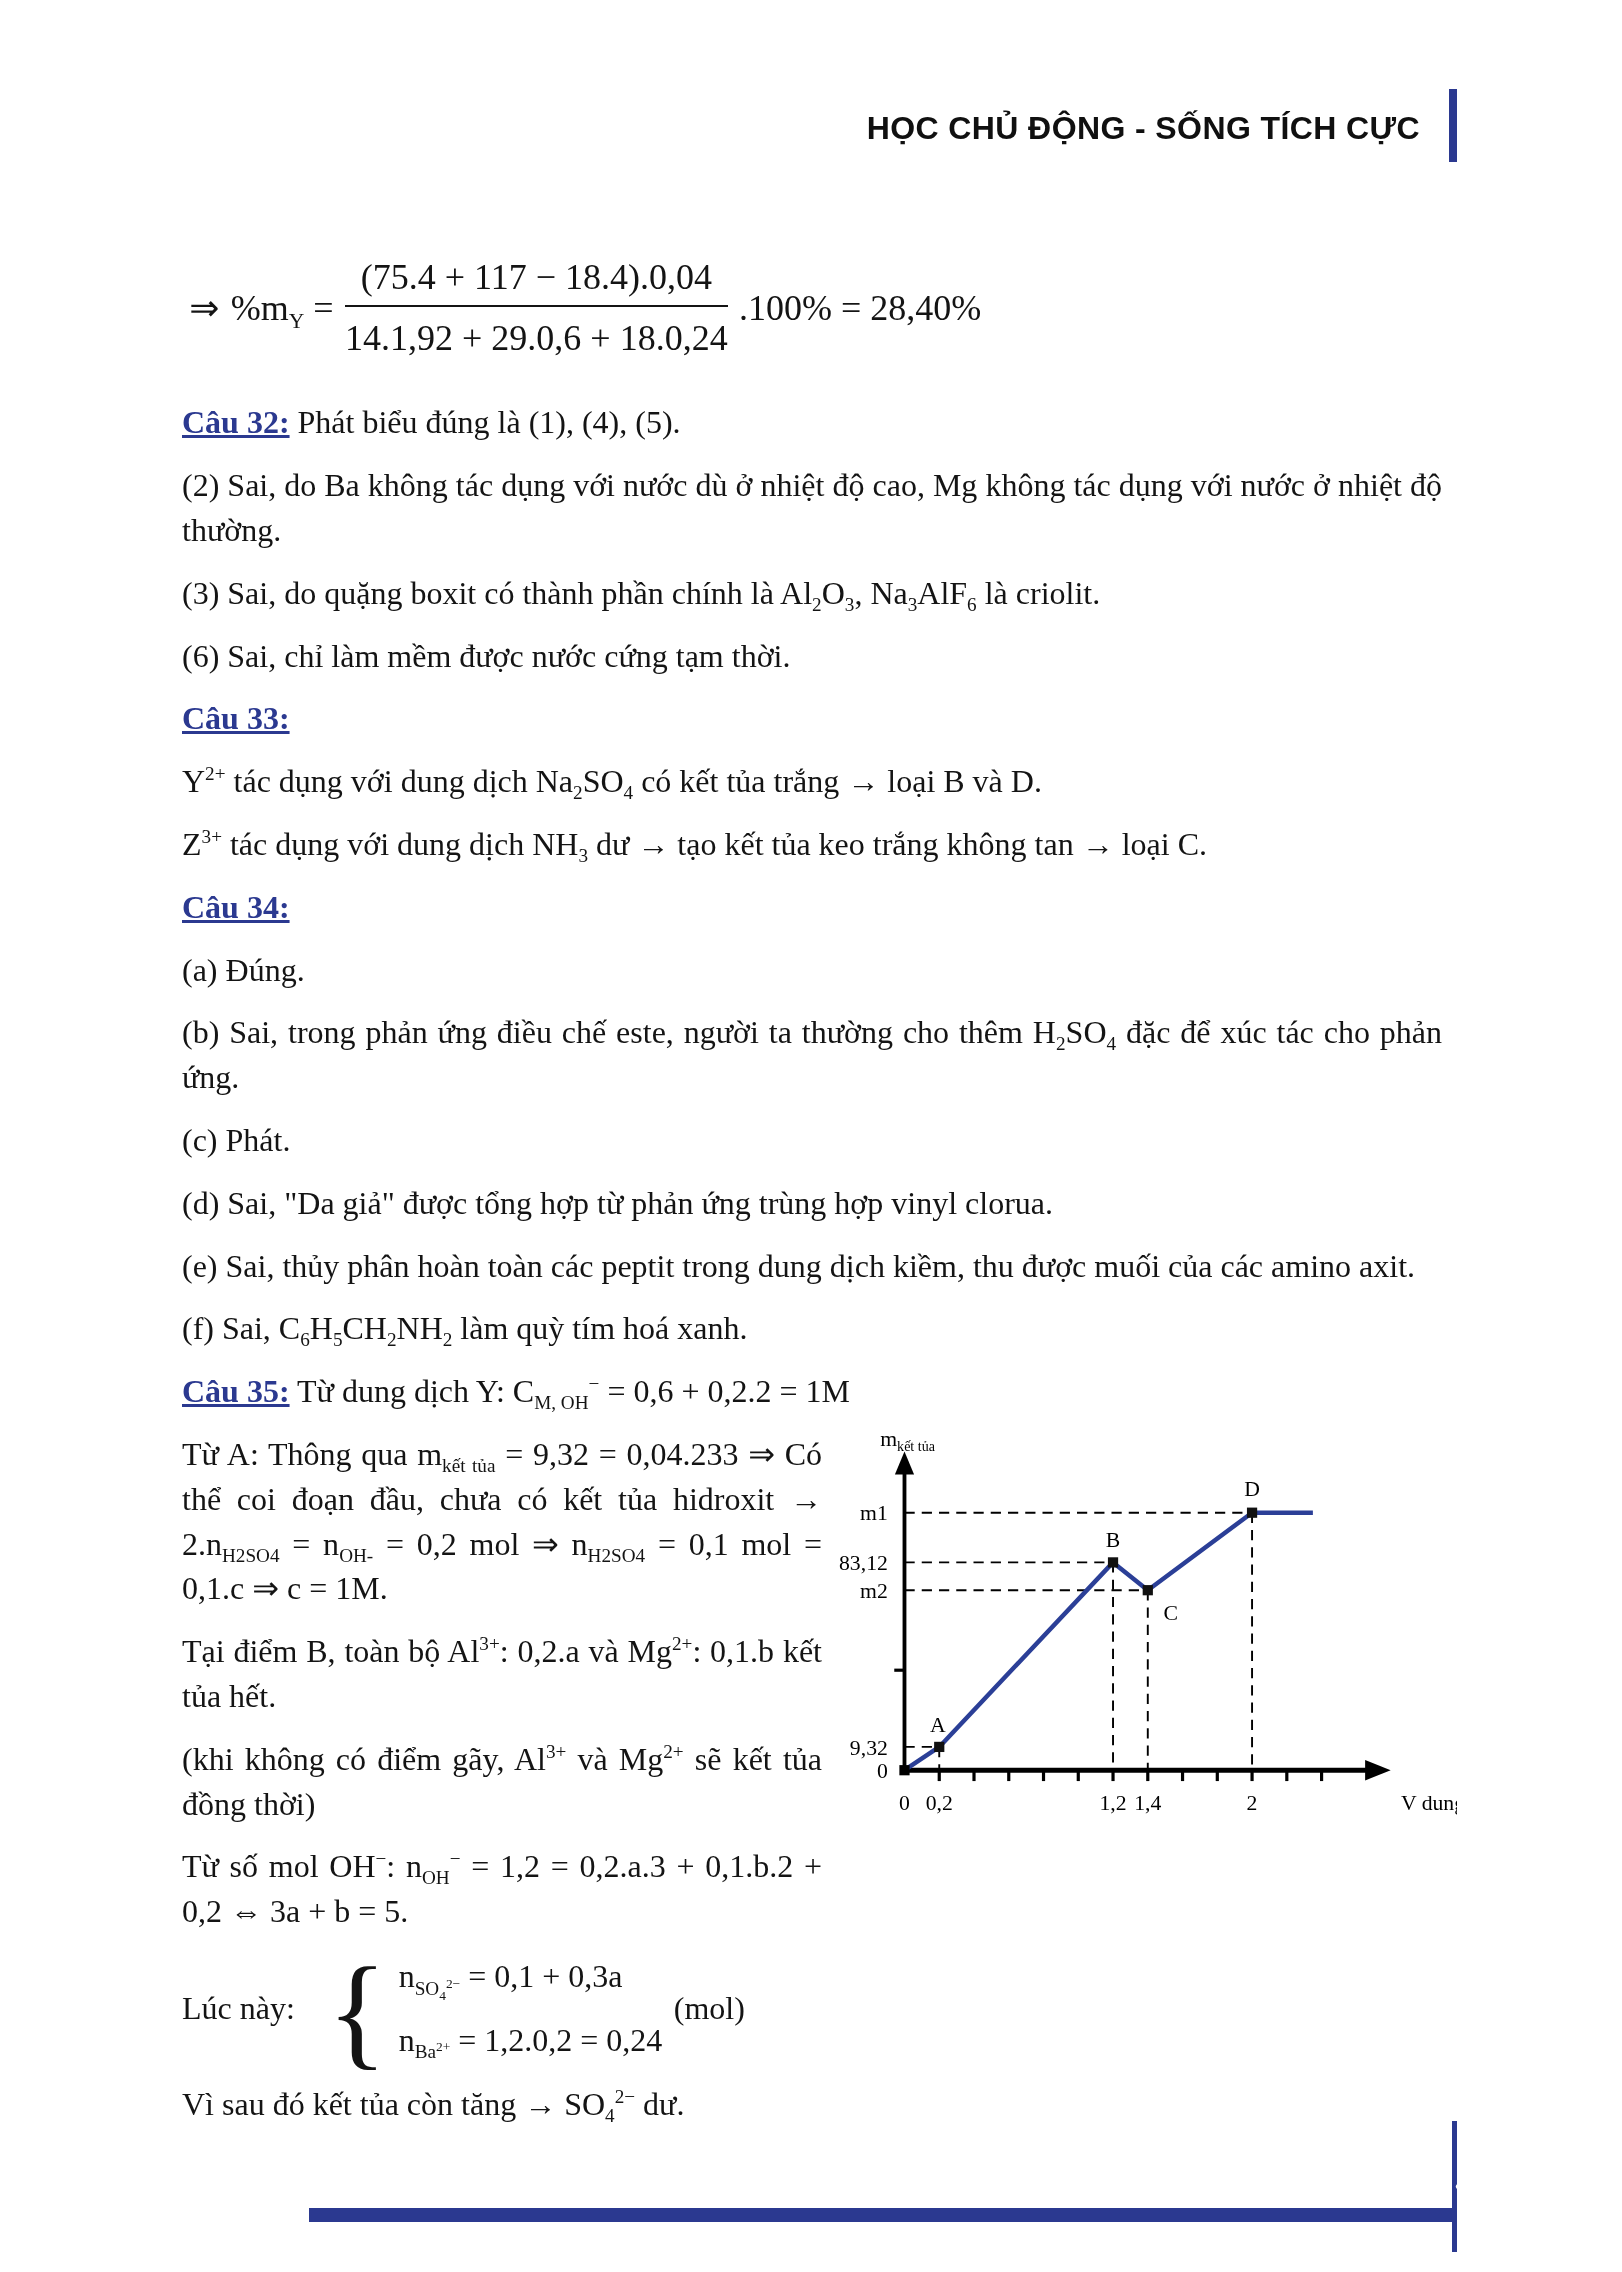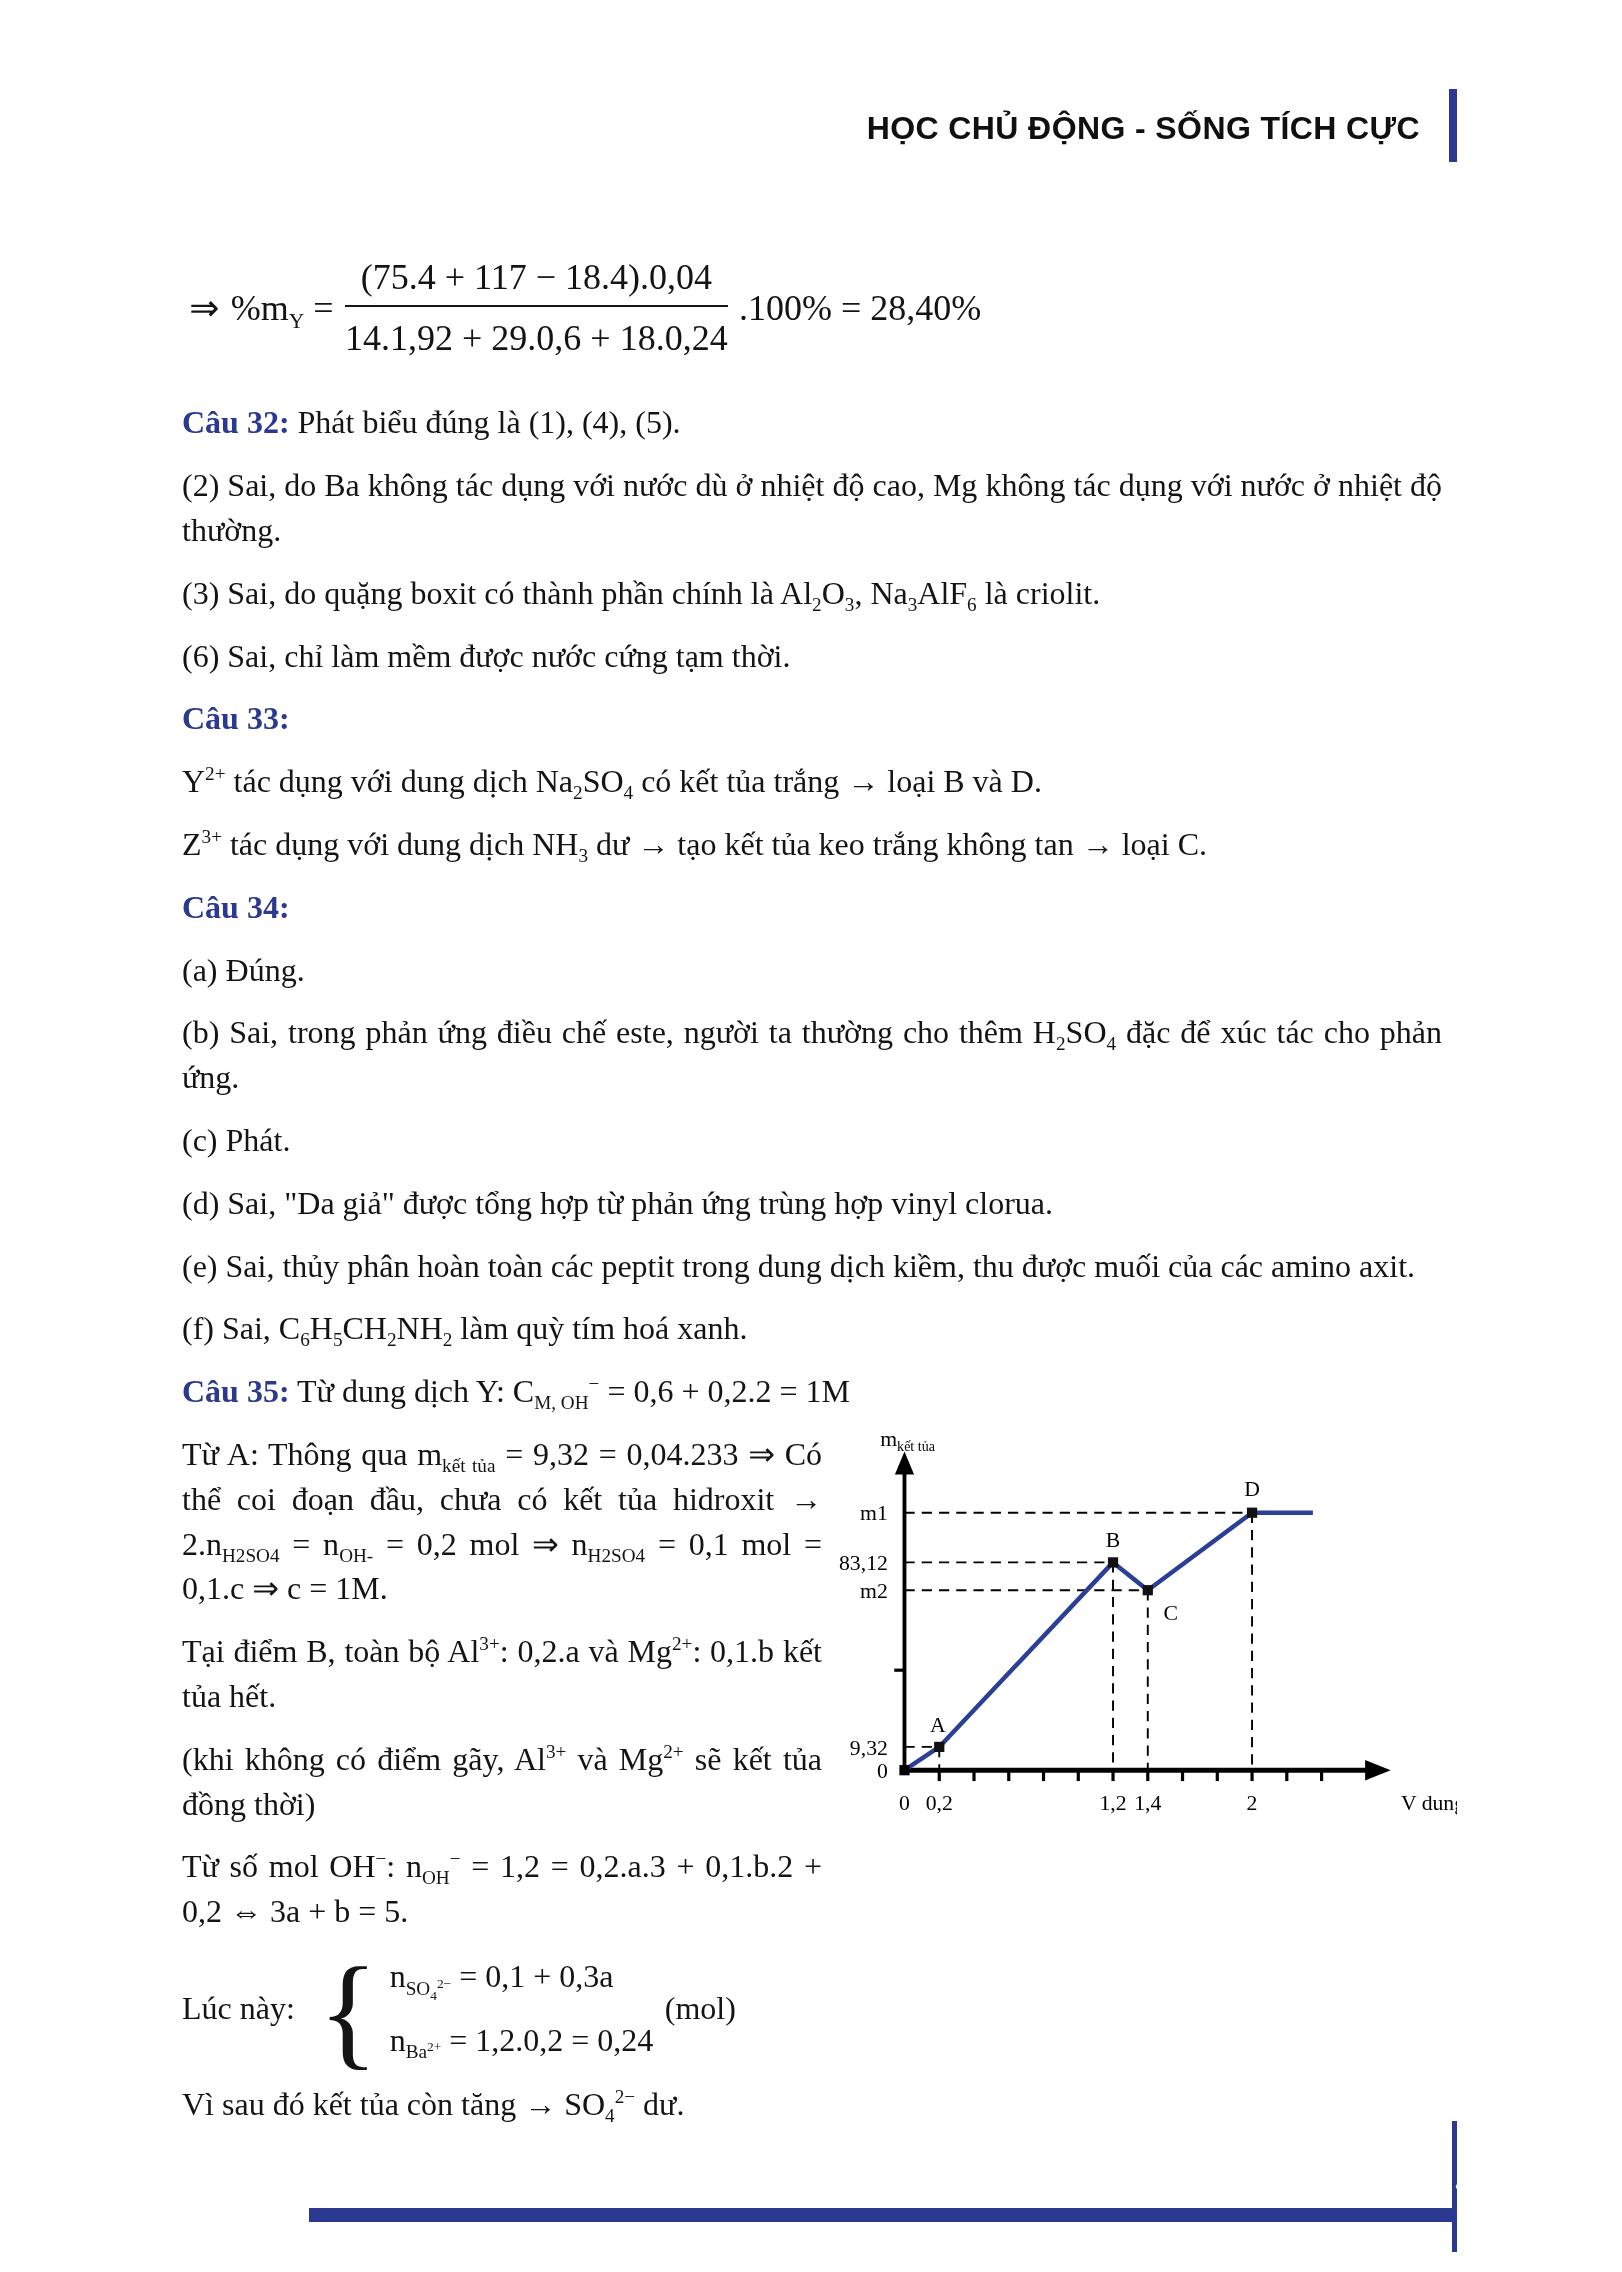--- a/index.html
+++ b/index.html
@@ -19,7 +19,7 @@
   .frac .num{padding:0 10px 3px;border-bottom:2.9px solid #141414;}
   .frac .den{padding-top:5.7px;}
   p.para{margin:0 0 18px 0;}
-  .cau{color:var(--accent);font-weight:700;}
+  .cau{color:var(--accent);font-weight:700;text-decoration:underline;}
   .justify{text-align:justify;}
   sub{font-size:60%;line-height:0;}
   sup{font-size:60%;line-height:0;}

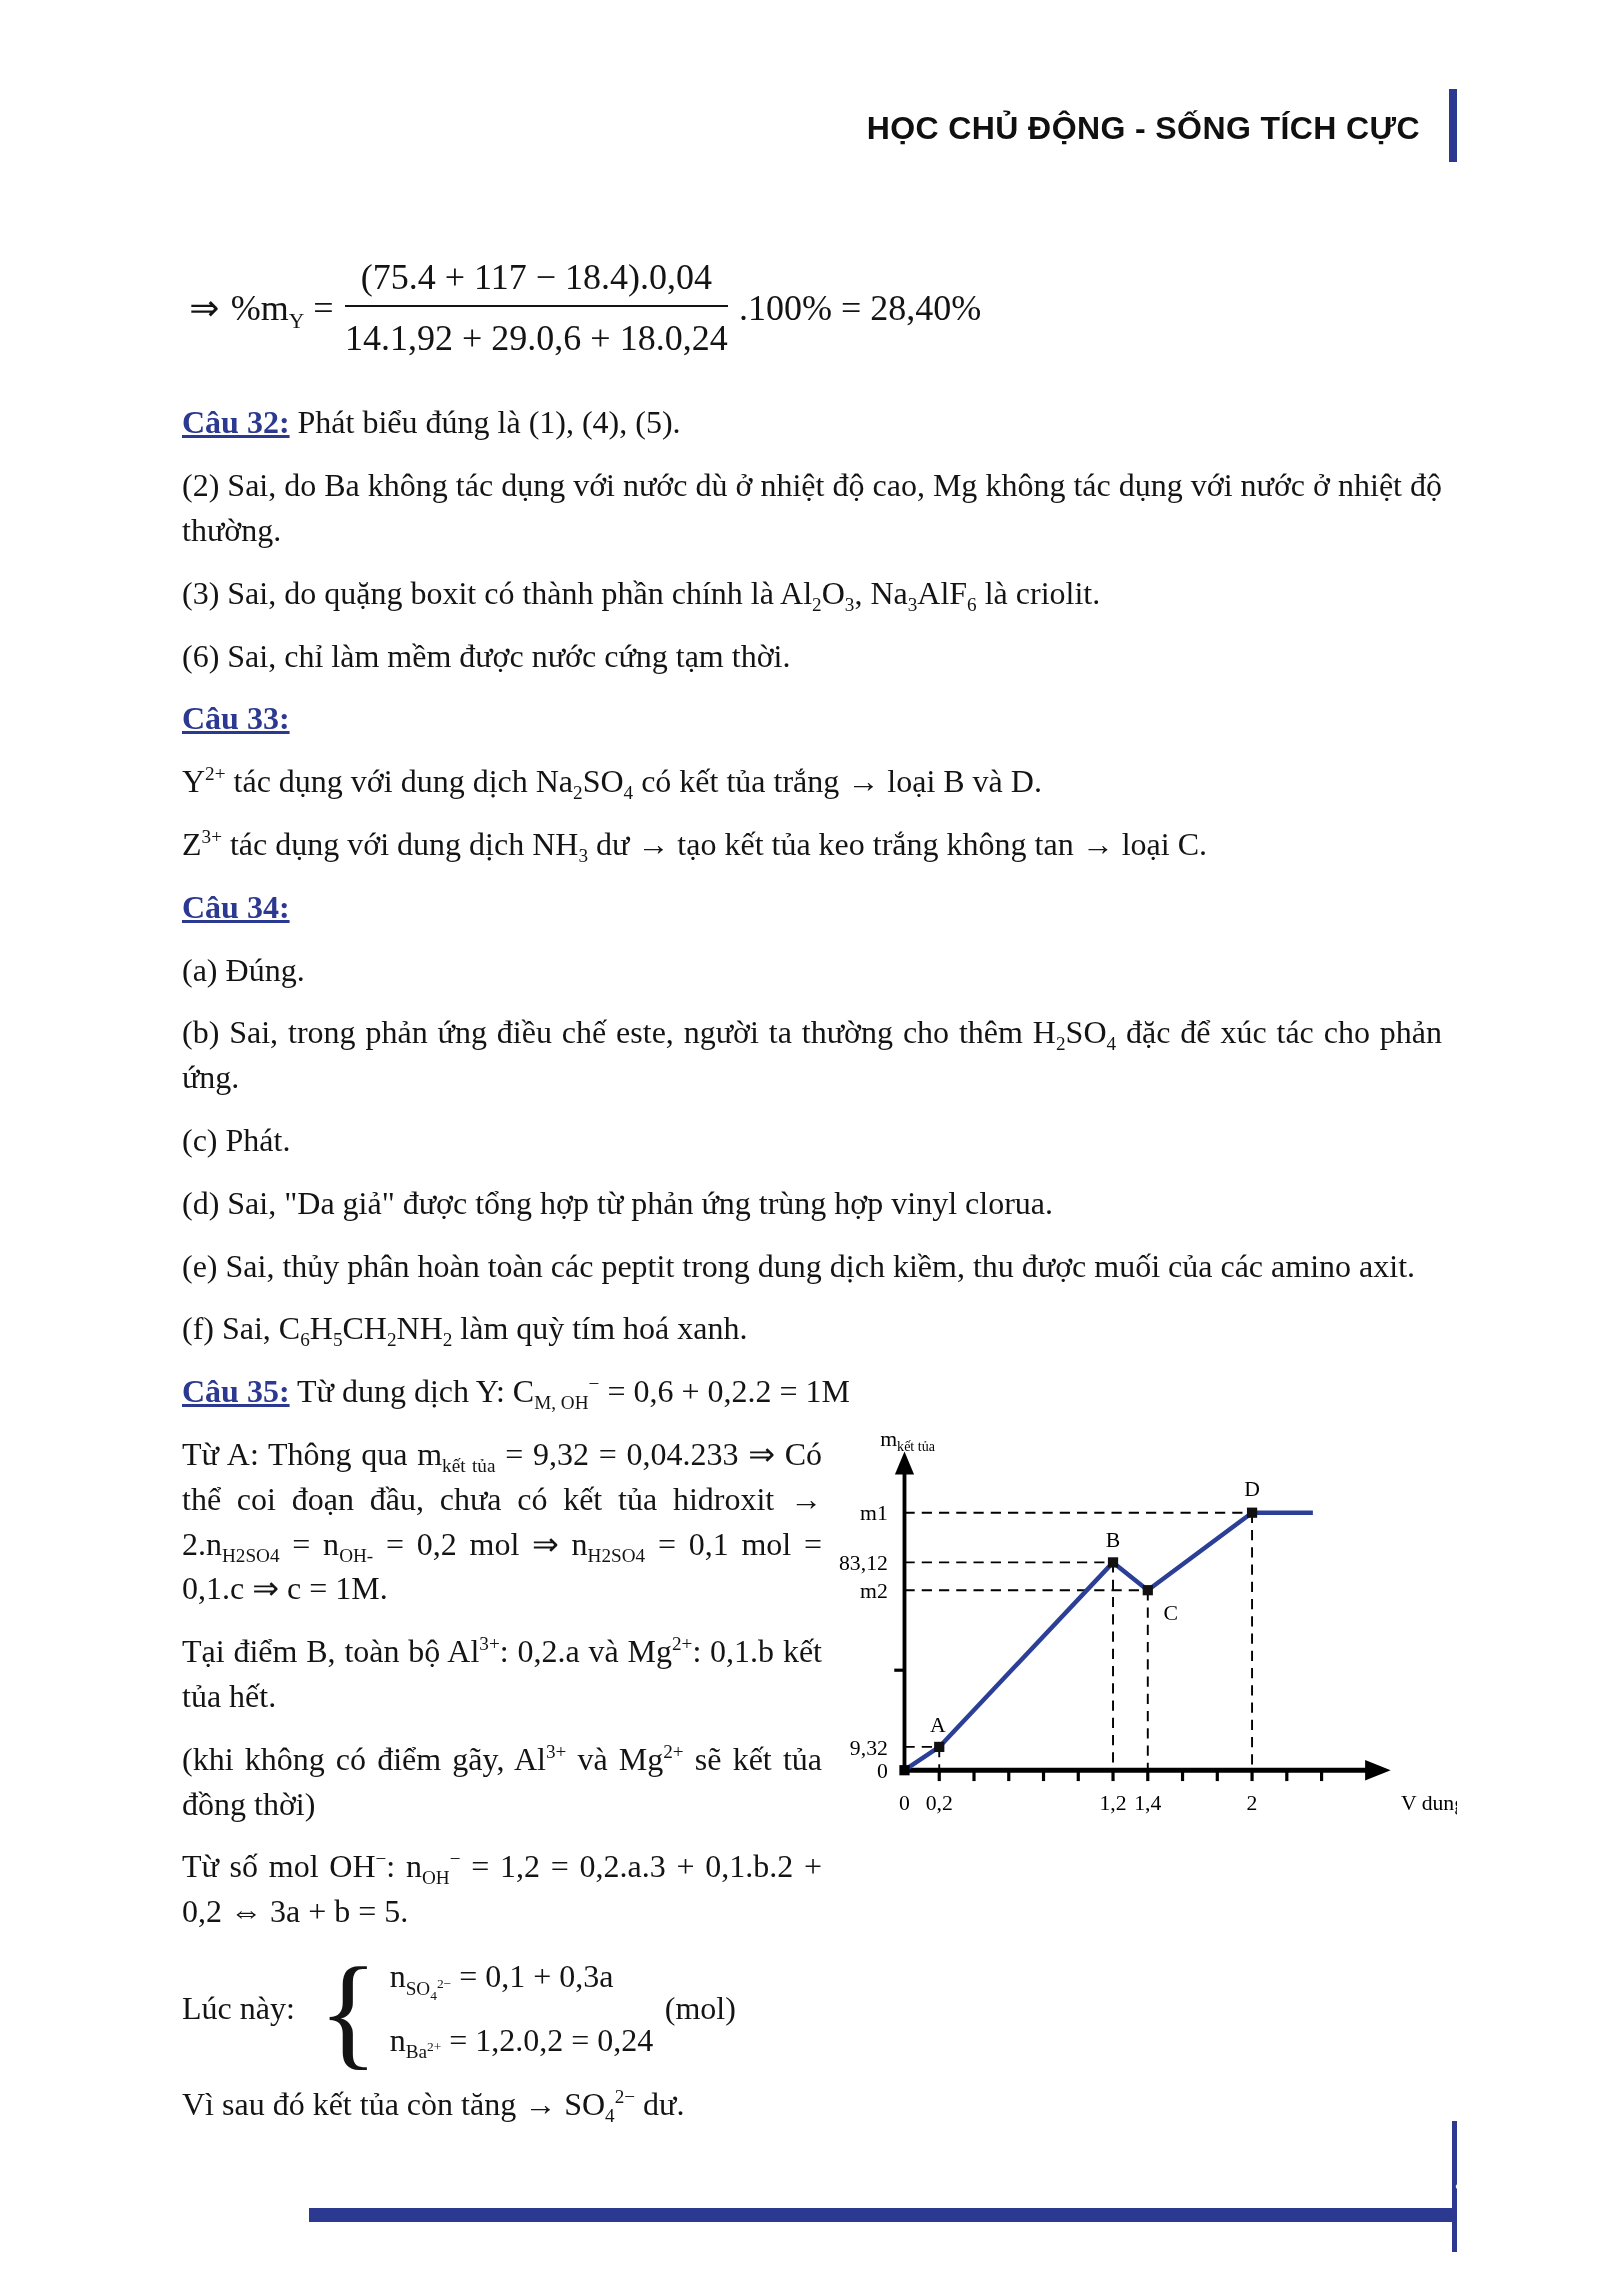--- a/index.html
+++ b/index.html
@@ -34,7 +34,7 @@
   .system{display:flex;align-items:center;gap:11.4px;margin-top:4.3px;}
   .system .brace{font-size:125px;font-weight:400;line-height:.9;transform:translateY(2.9px);}
   .system .stack{display:flex;flex-direction:column;gap:18.6px;}
-  .system .syslead{margin-right:12px;}
+  .system .syslead{margin-right:21px;}
   
   .footer-text{position:absolute;top:2152px;left:182px;width:1246px;text-align:right;
         font-family:"Liberation Sans",sans-serif;font-weight:700;font-size:38px;color:var(--accent);letter-spacing:-0.4px;}

